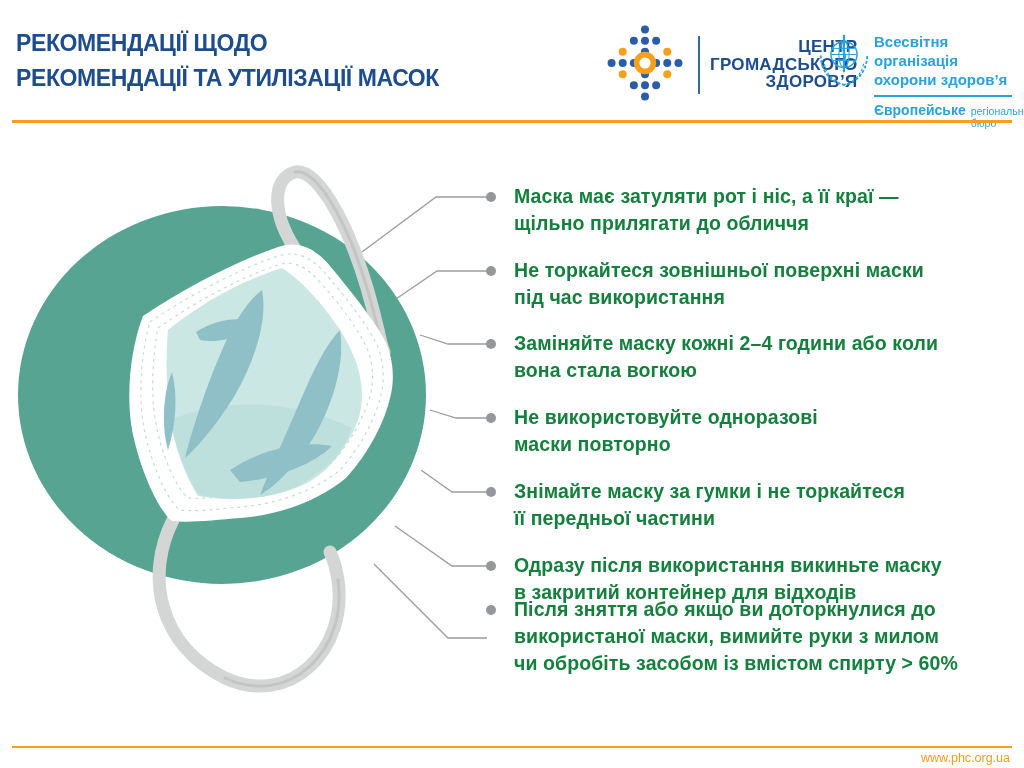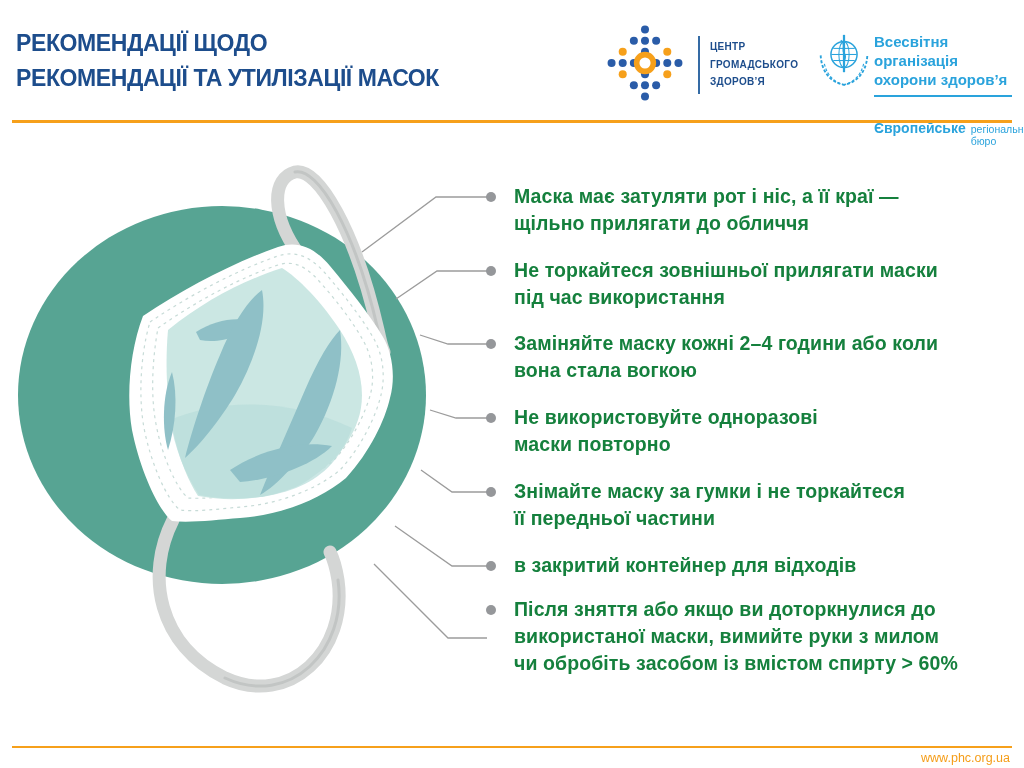--- a/index.html
+++ b/index.html
@@ -22,7 +22,7 @@
   .phc-divider{position:absolute;left:94px;top:14px;width:2px;height:58px;background:#356ba5;}
   .phc-text{
     position:absolute;left:106px;top:16px;color:#1d4d8c;font-weight:bold;
-    font-size:10px;line-height:17.5px;letter-spacing:0.3px;
+    font-size:17px;line-height:17.5px;letter-spacing:0.3px;text-align:right;
   }
 
   .who-block{position:absolute;left:814px;top:24px;width:200px;height:90px;}

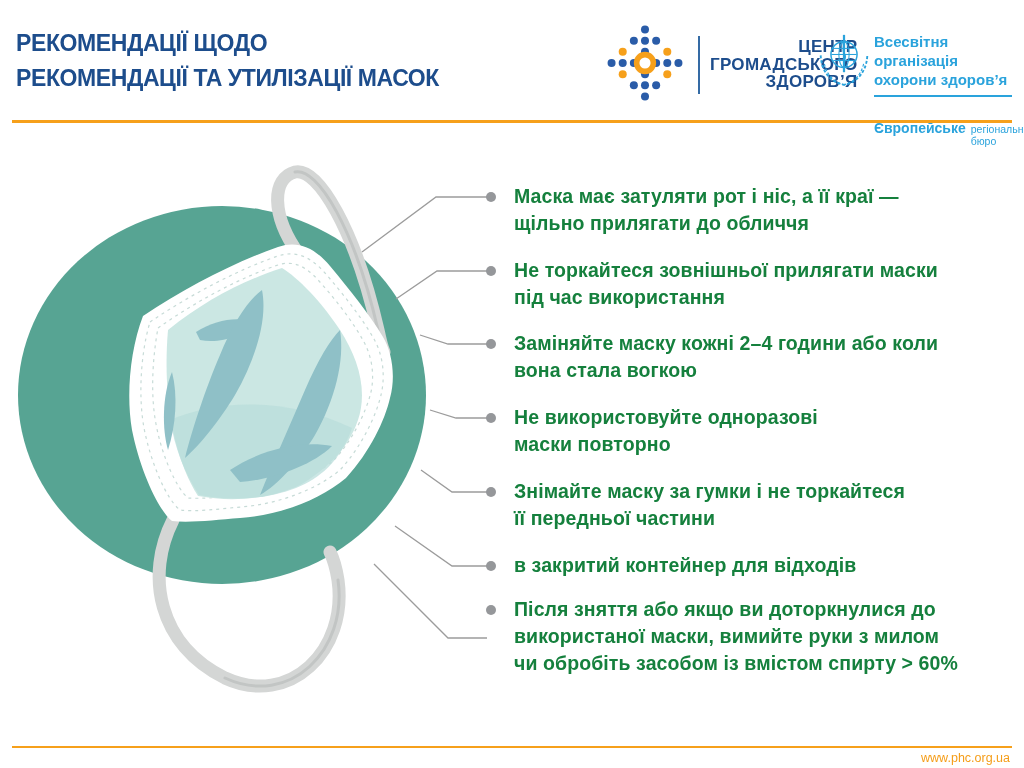--- a/index.html
+++ b/index.html
@@ -31,7 +31,7 @@
   .who-name{font-weight:bold;font-size:15px;line-height:19px;}
   .who-rule{width:138px;height:2px;background:#2aa3dc;margin-top:6px;}
   .who-region{margin-top:5px;display:flex;align-items:baseline;gap:5px;}
-  .who-region .main{font-weight:bold;font-size:14px;margin-top:18px;}
+  .who-region .main{font-weight:bold;font-size:14px;}
   .who-region .sub{font-size:10.5px;}
 
   

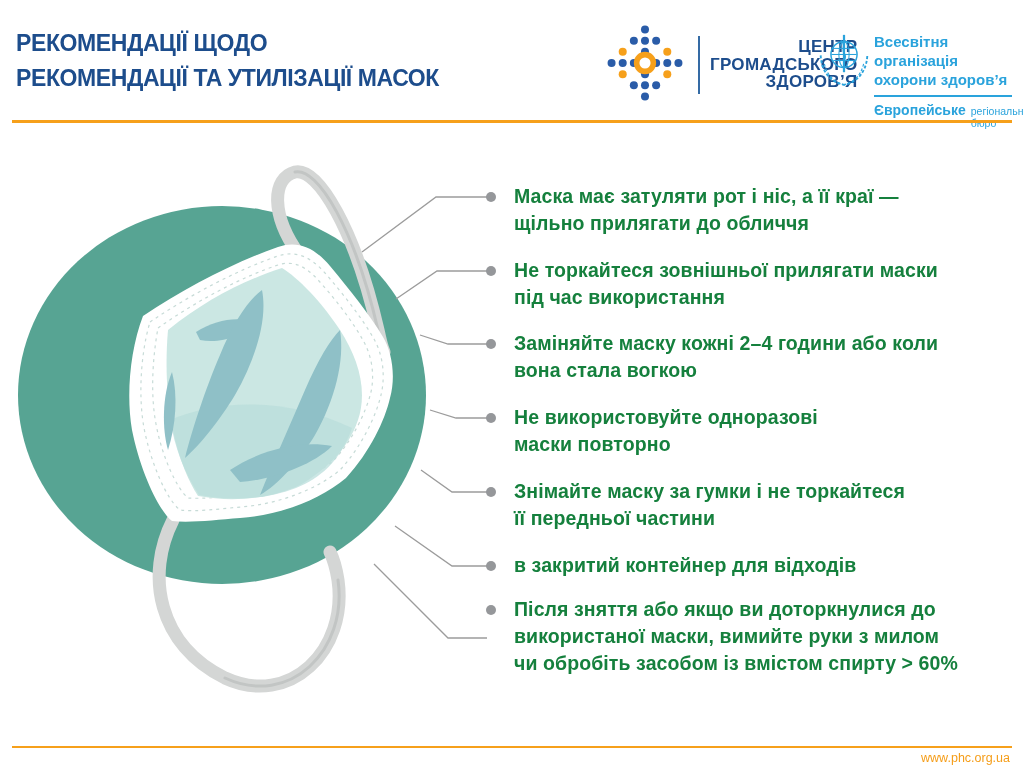--- a/index.html
+++ b/index.html
@@ -205,7 +205,7 @@
 
   <div class="bullet" style="top:257px">
     <span class="dot"></span>
-    <div>Не торкайтеся зовнішньої прилягати маски</div>
+    <div>Не торкайтеся зовнішньої поверхні маски</div>
     <div>під час використання</div>
   </div>
 

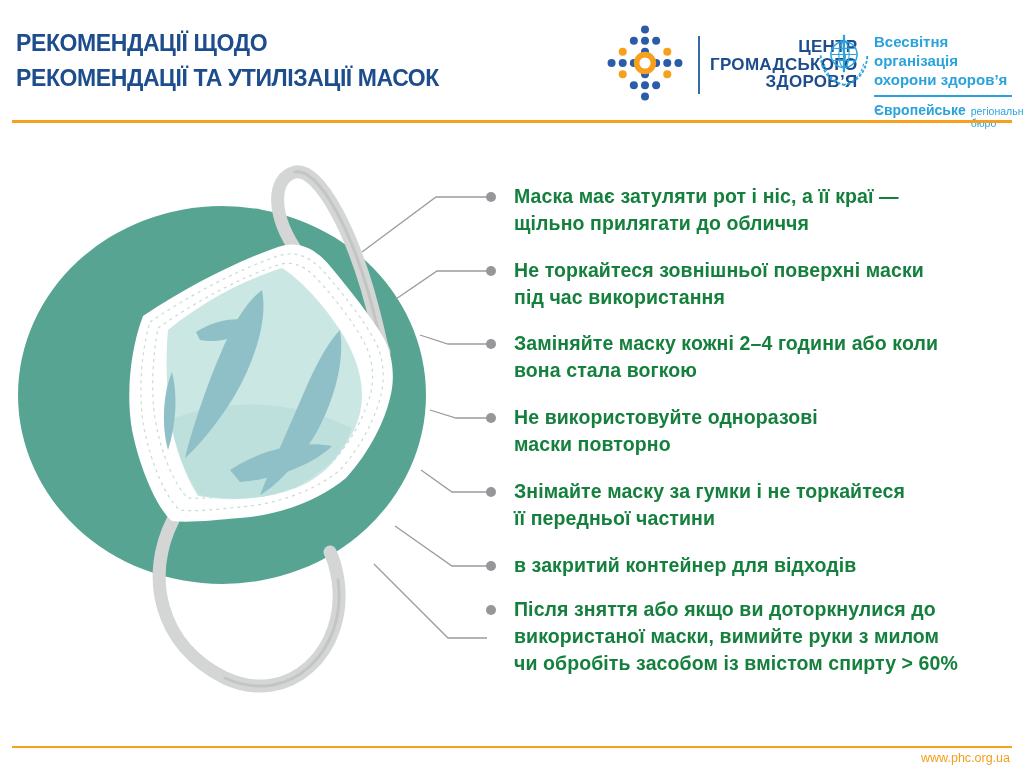--- a/index.html
+++ b/index.html
@@ -229,6 +229,7 @@
 
   <div class="bullet" style="top:552px">
     <span class="dot"></span>
+    <div>Одразу після використання викиньте маску</div>
     <div>в закритий контейнер для відходів</div>
   </div>
 

